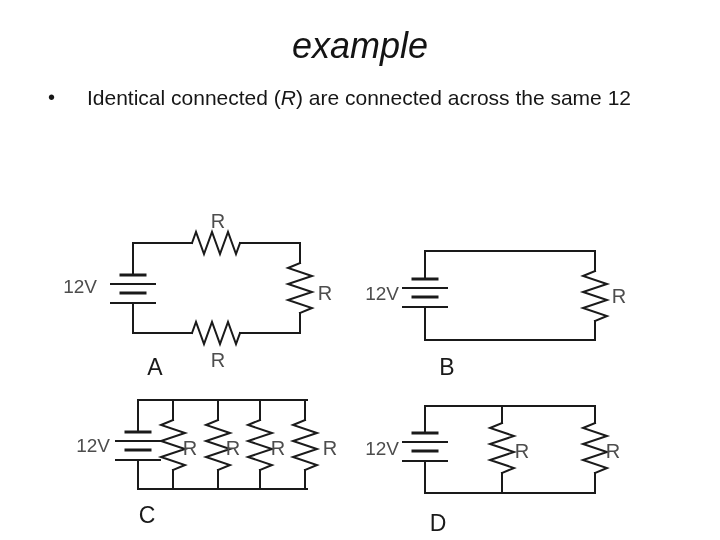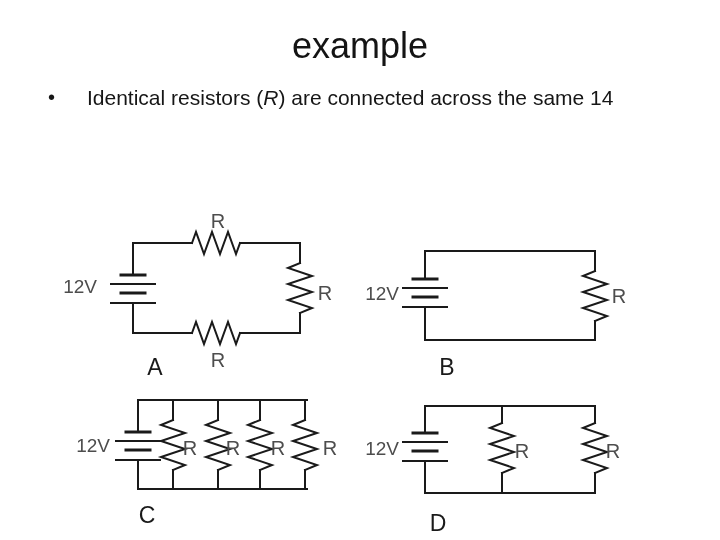--- a/index.html
+++ b/index.html
@@ -10,7 +10,7 @@
   }
   .title {
     position:absolute; top:28px; left:0; width:720px; text-align:center;
-    font-size:36px; line-height:36px; color:#141414; letter-spacing:0px;
+    font-size:36px; line-height:36px; color:#141414; letter-spacing:0px;font-style:italic;
   }
   .bullet {
     position:absolute; left:48px; top:84px; width:640px;

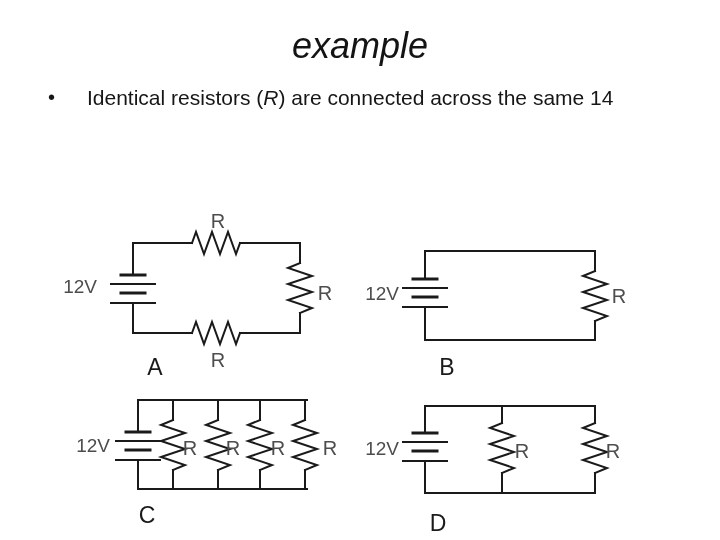--- a/index.html
+++ b/index.html
@@ -41,7 +41,7 @@
   <div class="bullet">
     <span class="marker">•</span>
     <div class="text">
-      <div class="line"><span>Identical resistors (</span><em>R</em><span>) are connected across the same 14</span></div>
+      <div class="line"><span>Identical connected (</span><em>R</em><span>) are connected across the same 14</span></div>
     </div>
   </div>
 

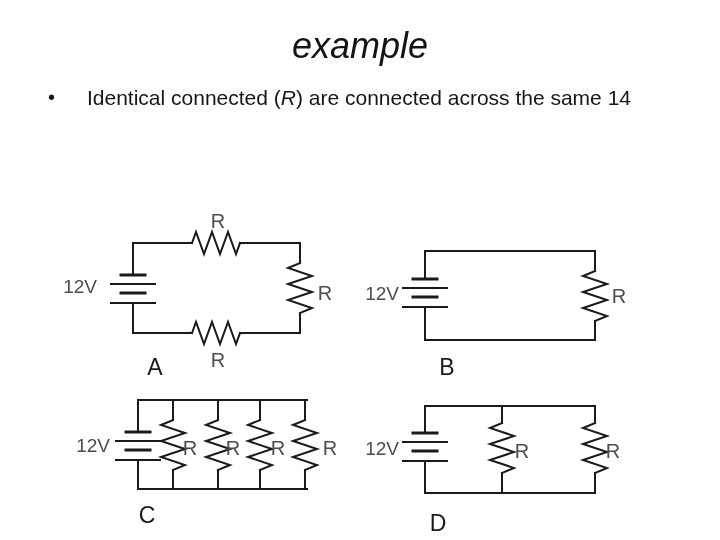--- a/index.html
+++ b/index.html
@@ -41,7 +41,7 @@
   <div class="bullet">
     <span class="marker">•</span>
     <div class="text">
-      <div class="line"><span>Identical connected (</span><em>R</em><span>) are connected across the same 14</span></div>
+      <div class="line"><span>Identical connected (</span><em>R</em><span>) are connected across the same 12</span></div>
     </div>
   </div>
 

